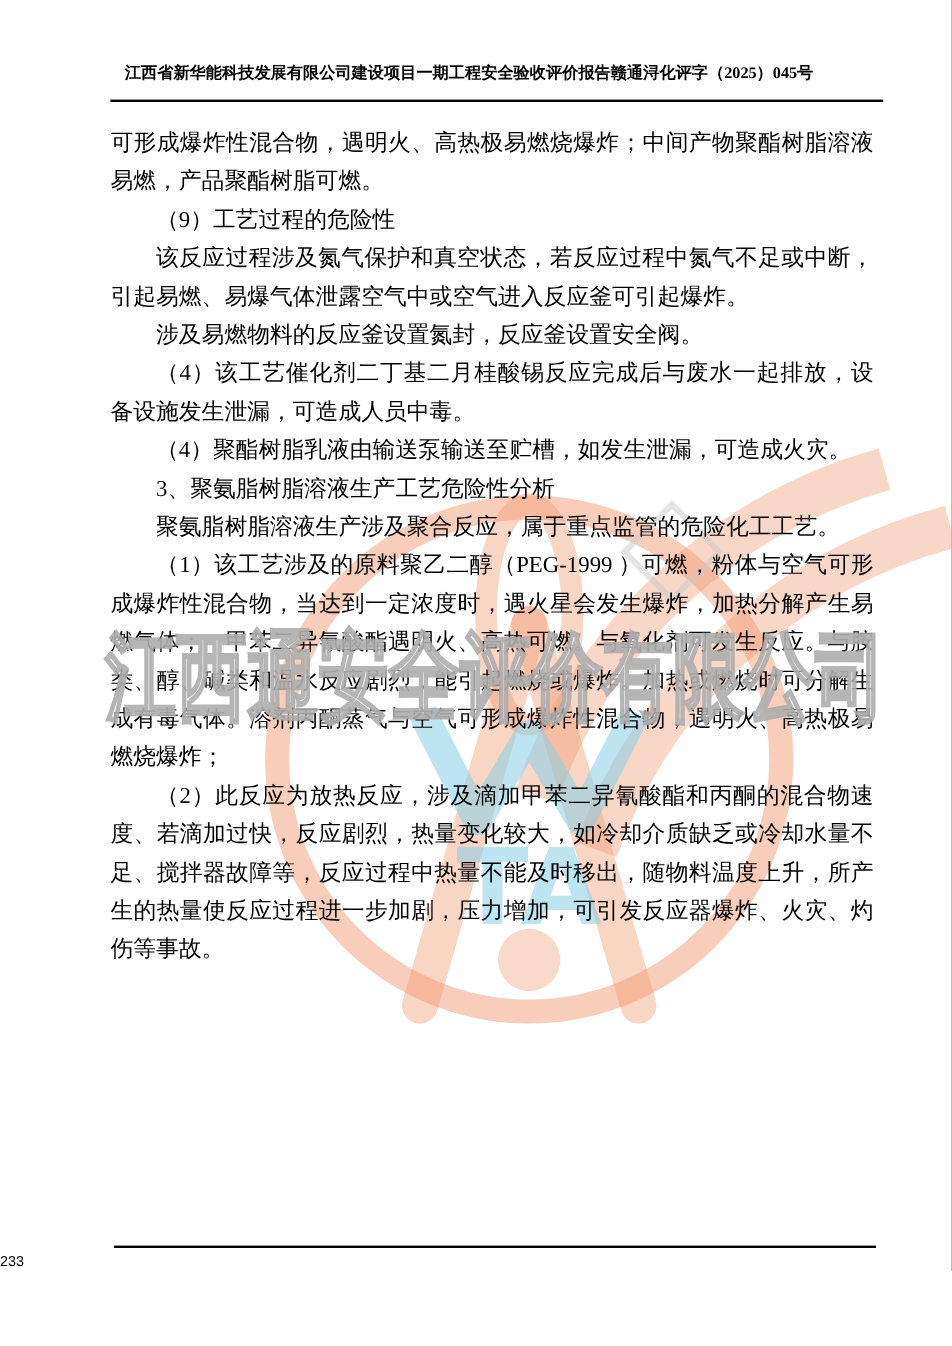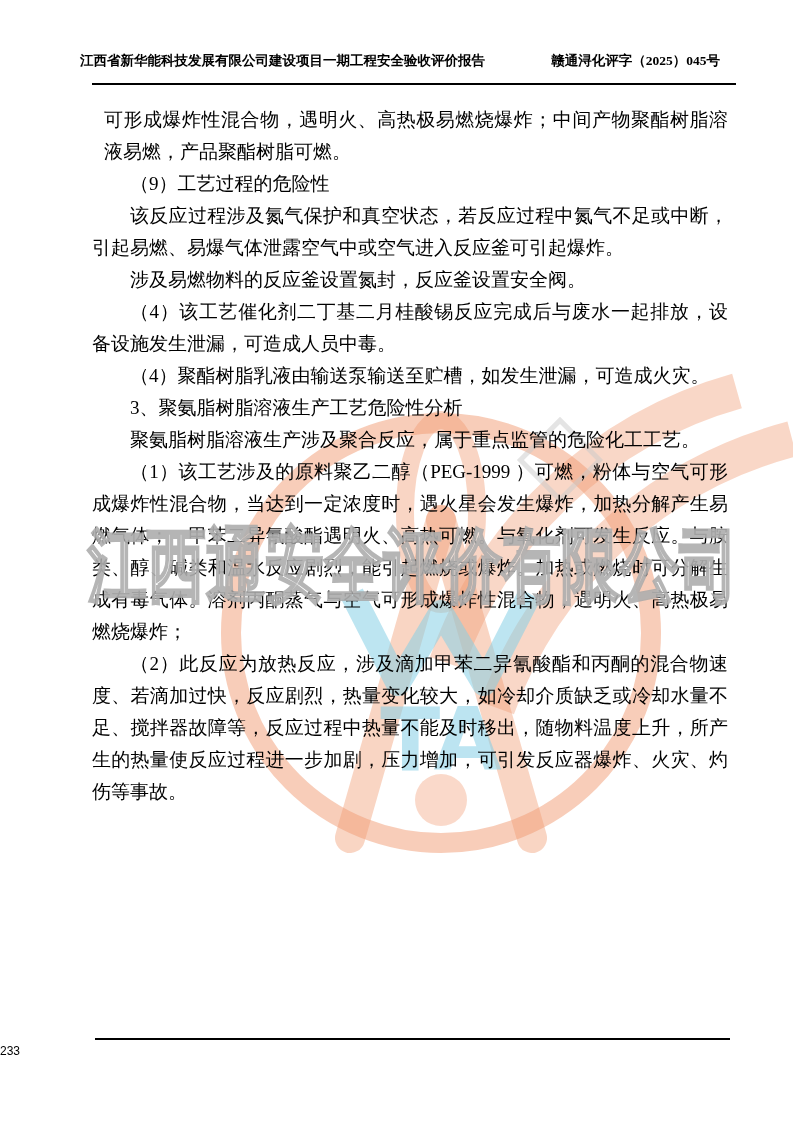--- a/index.html
+++ b/index.html
@@ -32,9 +32,9 @@
   }
   
   .header-row{
-    position:absolute;left:80px;top:52px;width:640px;
+    position:absolute;left:104px;top:52px;width:640px;
     z-index:2;
-    display:flex;justify-content:space-between;align-items:flex-end;
+    display:flex;align-items:flex-end;
     font-weight:bold;font-size:13.5px;line-height:1.4;font-family:Liberation Serif, serif;
   }
   .header-rule{

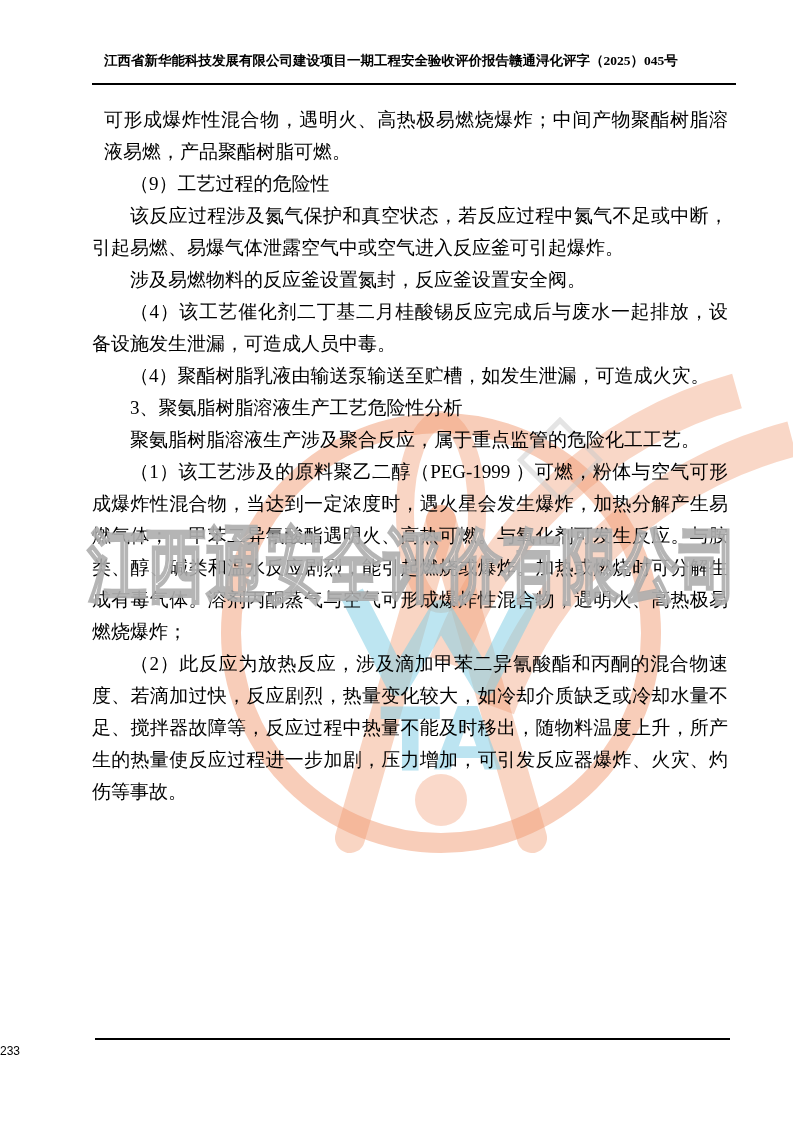--- a/index.html
+++ b/index.html
@@ -50,7 +50,7 @@
     text-justify:inter-ideograph;
   }
   .body-text p{margin:0;text-indent:2em;}
-  .body-text p.noindent{text-indent:0;margin-left:12px;}
+  .body-text p.noindent{text-indent:0;}
   
   .footer-rule{
     position:absolute;left:95px;top:1038px;width:635px;height:0;

